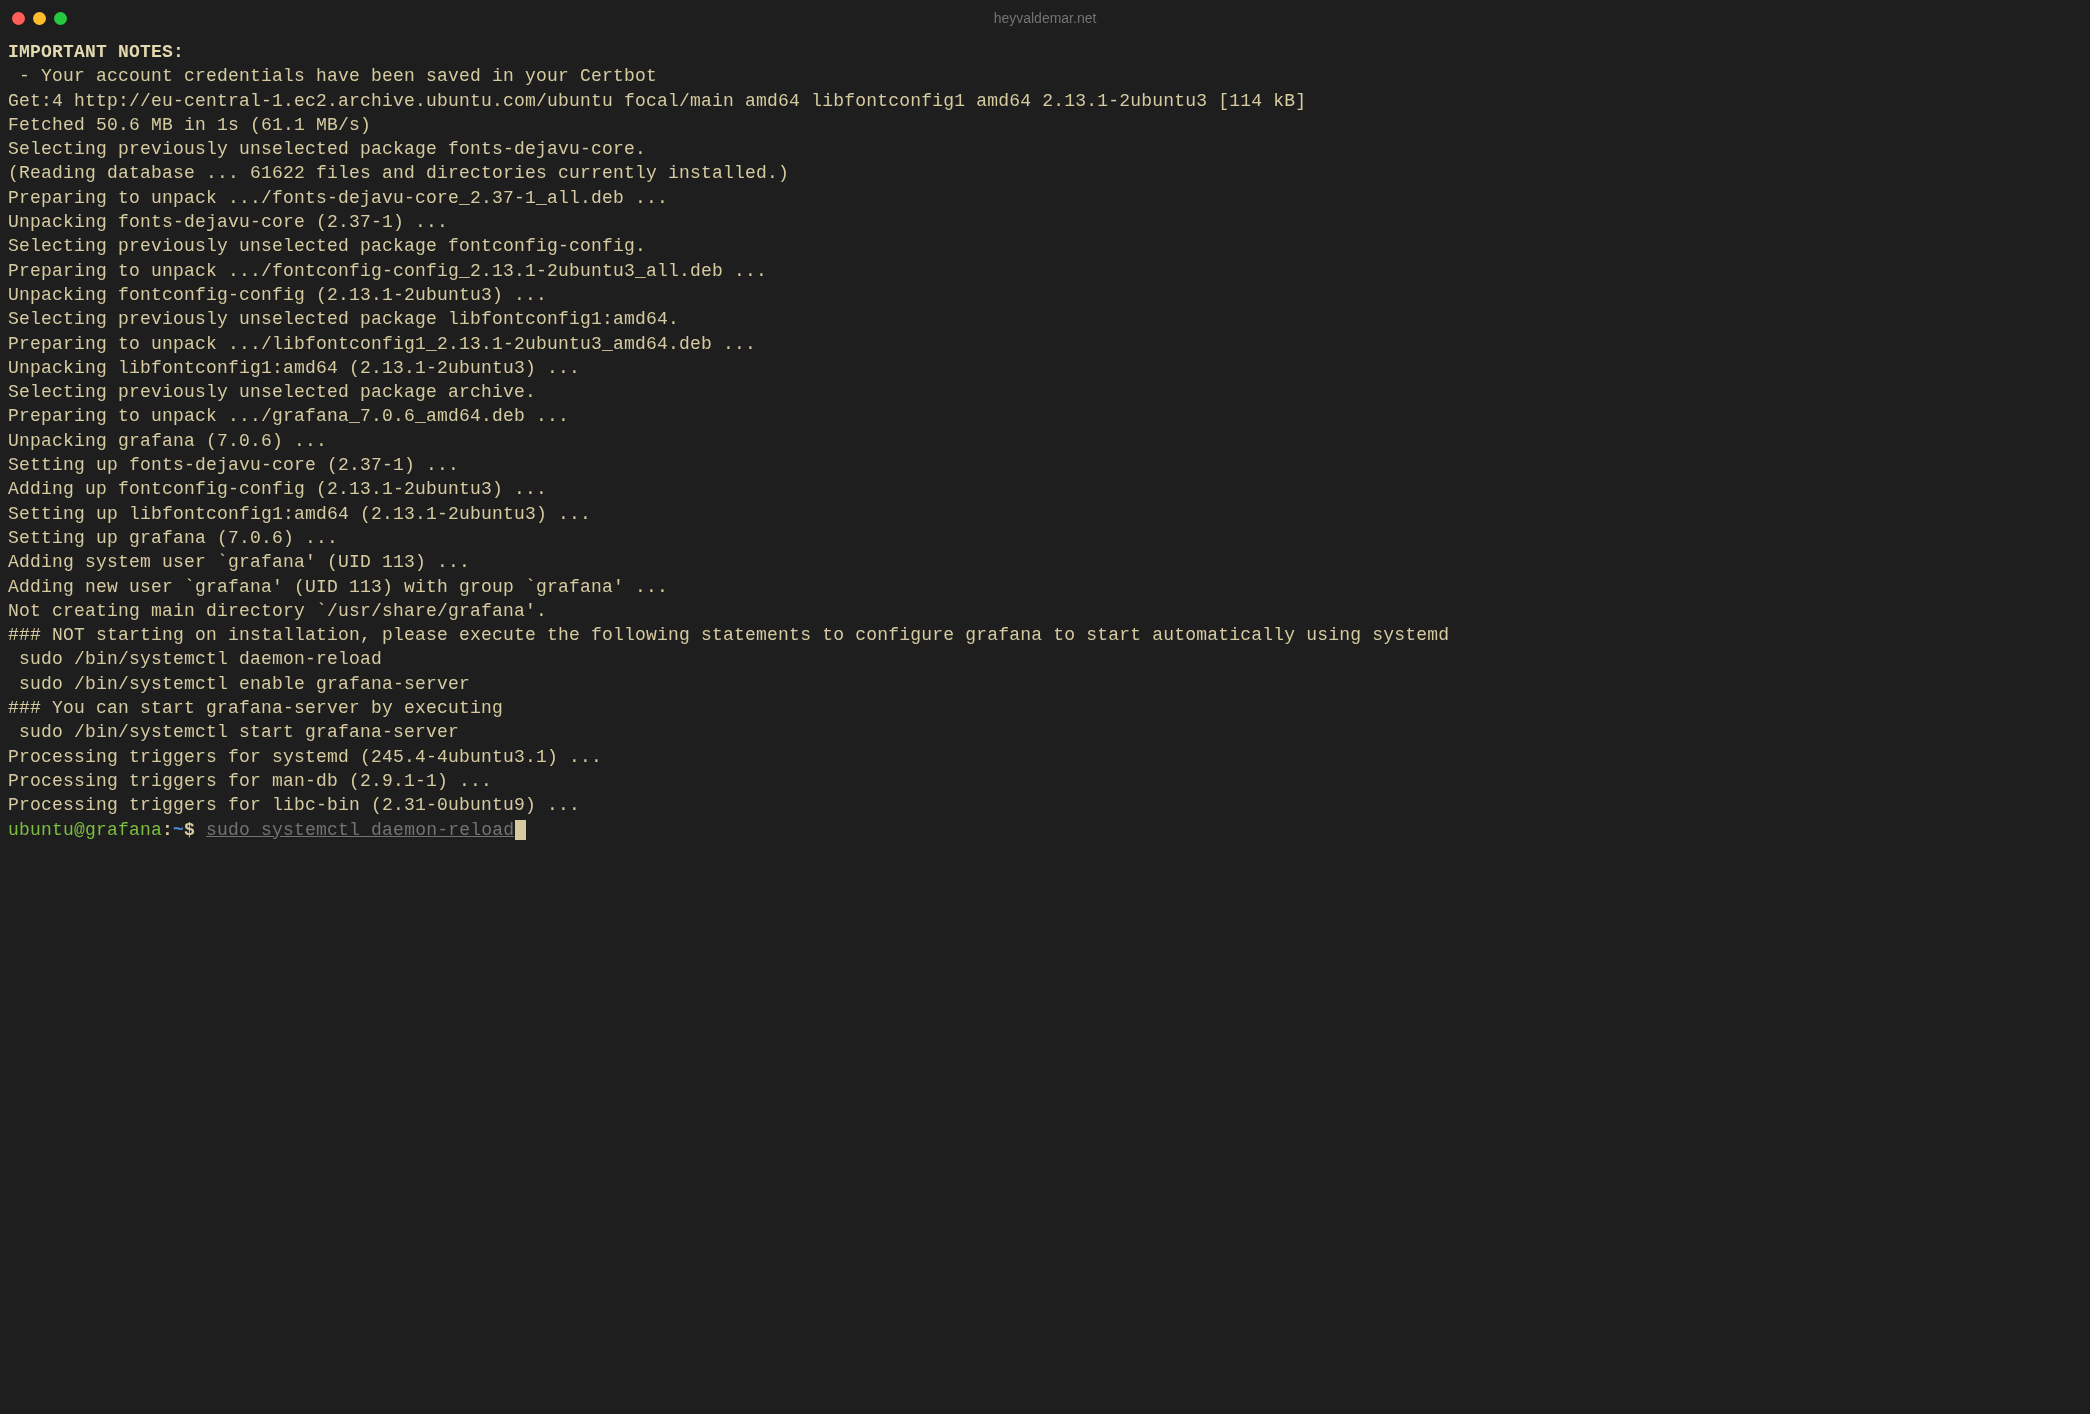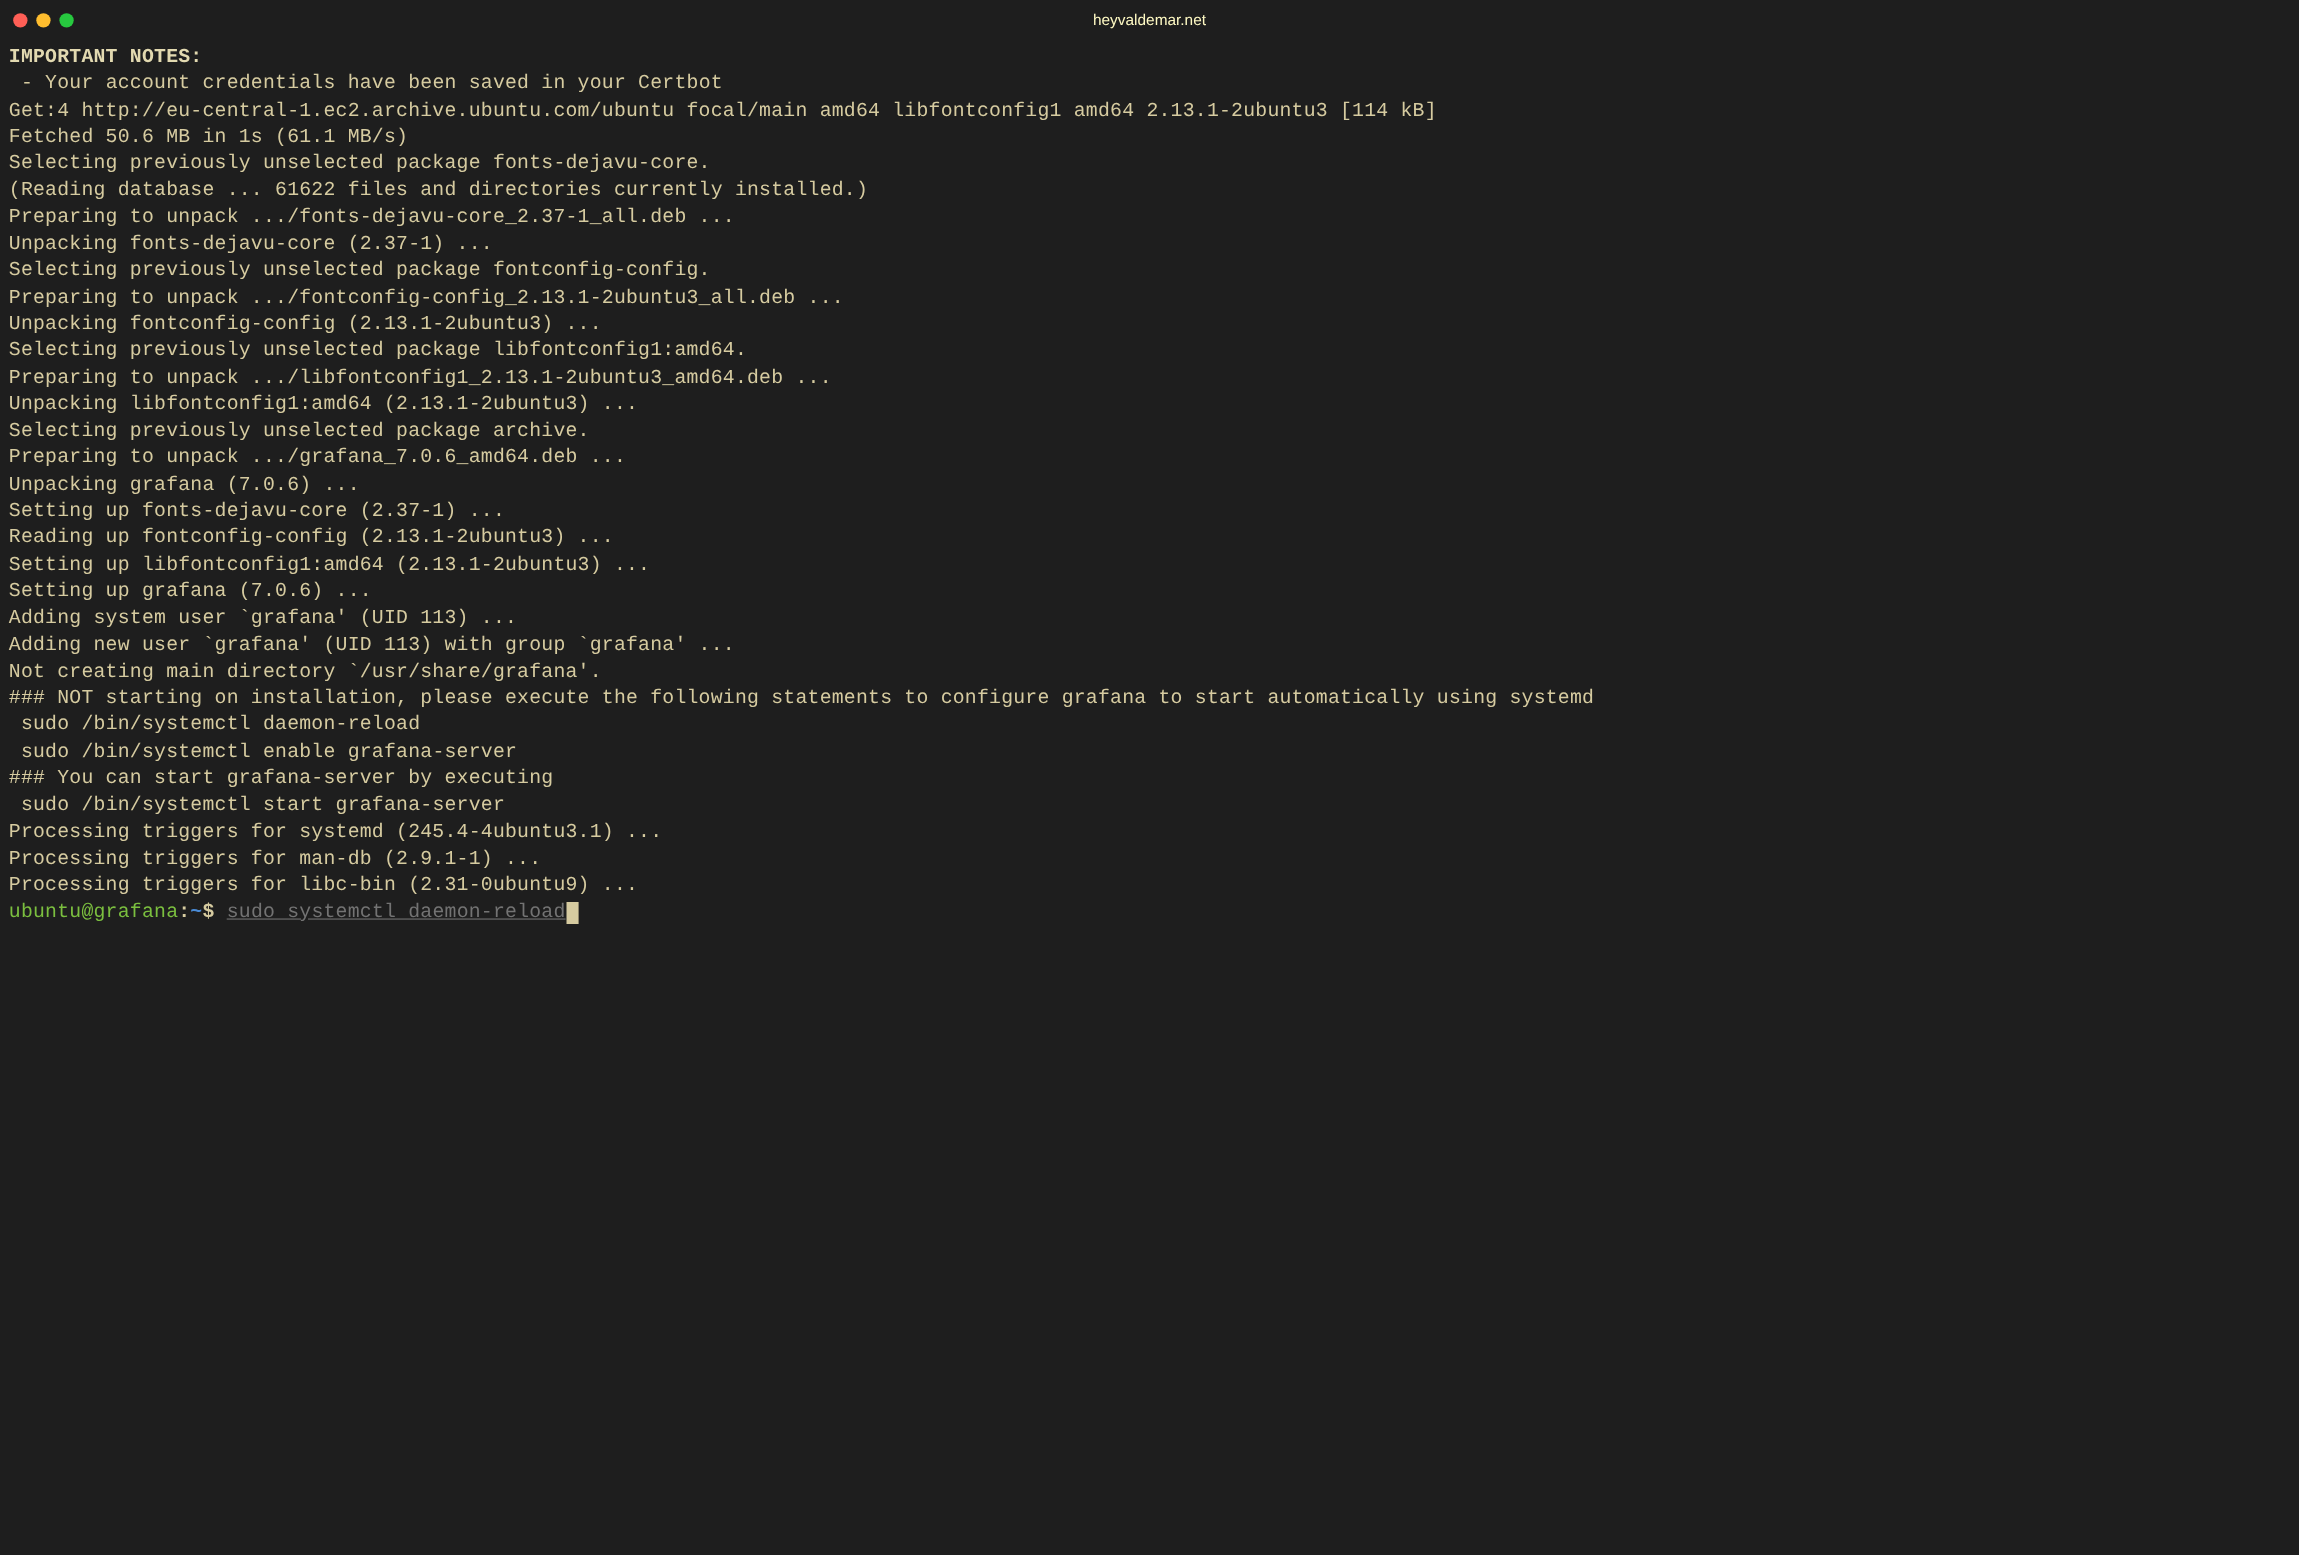--- a/index.html
+++ b/index.html
@@ -46,7 +46,7 @@
     left: 0;
     right: 0;
     text-align: center;
-    color: #fef9c3;
+    color: #737373;
     font-family: -apple-system, BlinkMacSystemFont, "Segoe UI", sans-serif;
     font-size: 14px;
     pointer-events: none;

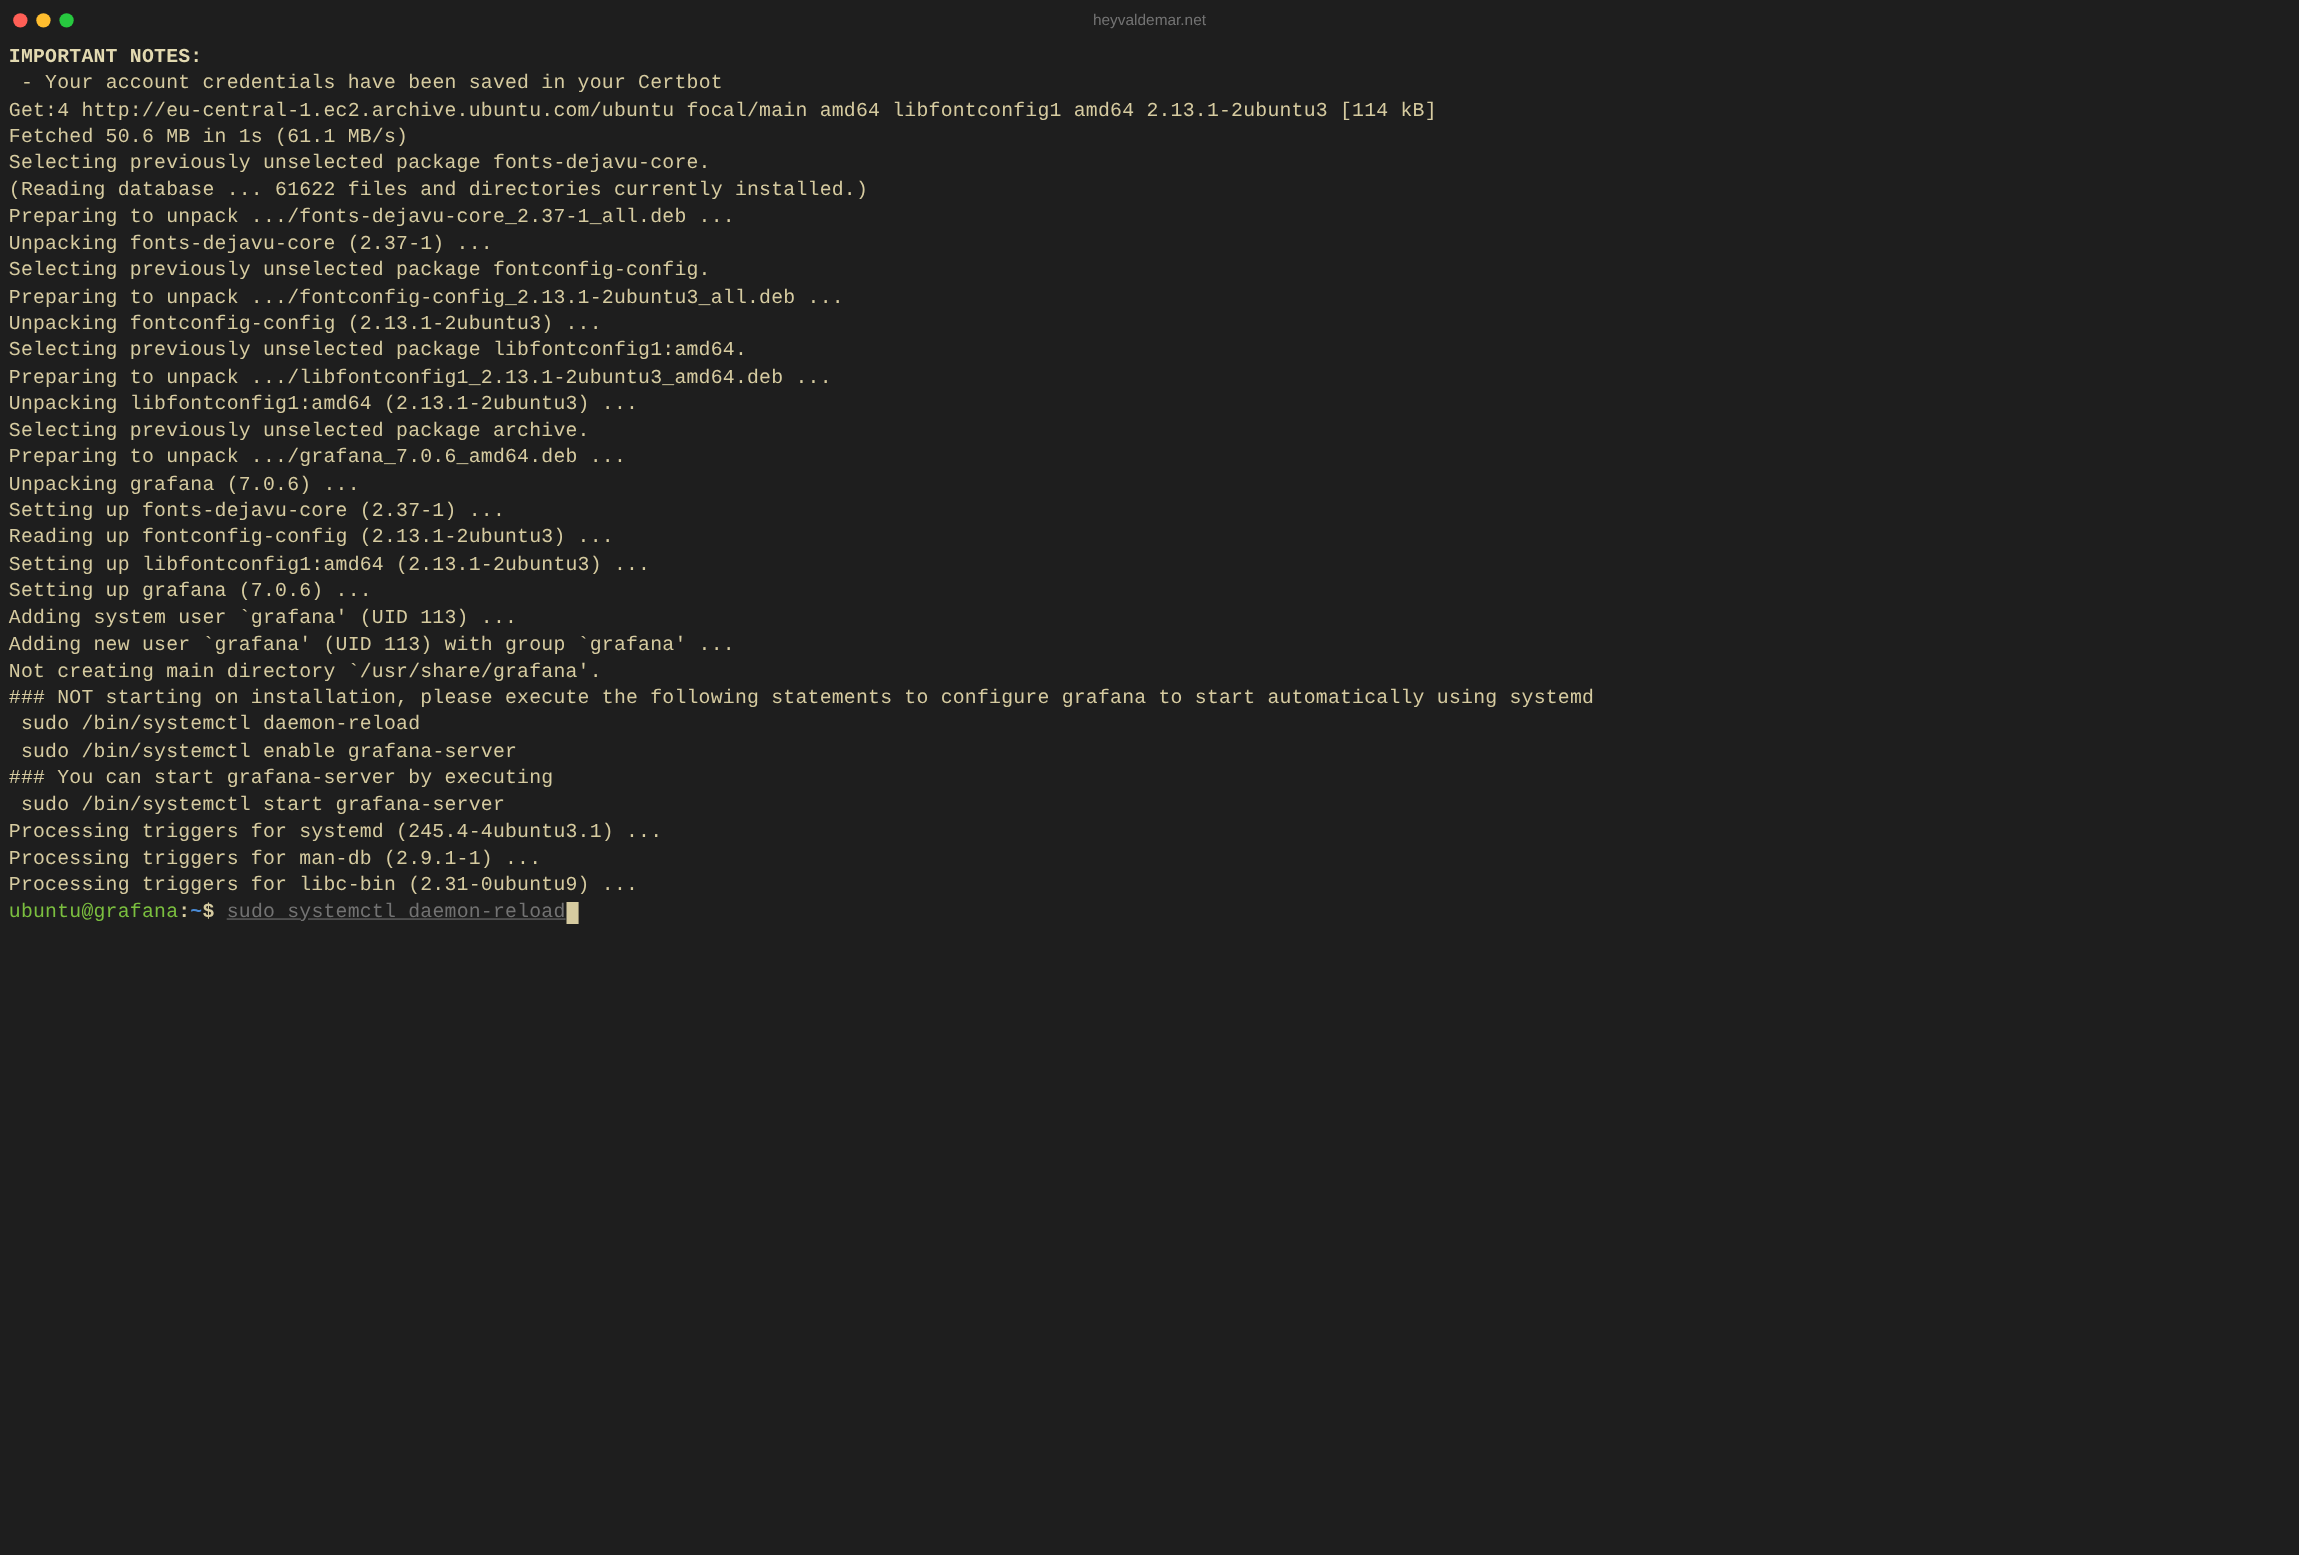--- a/index.html
+++ b/index.html
@@ -105,7 +105,7 @@
 <span>Preparing to unpack .../grafana_7.0.6_amd64.deb ...</span>
 <span>Unpacking grafana (7.0.6) ...</span>
 <span>Setting up fonts-dejavu-core (2.37-1) ...</span>
-<span>Reading up fontconfig-config (2.13.1-2ubuntu3) ...</span>
+<span>Adding up fontconfig-config (2.13.1-2ubuntu3) ...</span>
 <span>Setting up libfontconfig1:amd64 (2.13.1-2ubuntu3) ...</span>
 <span>Setting up grafana (7.0.6) ...</span>
 <span>Adding system user `grafana' (UID 113) ...</span>

